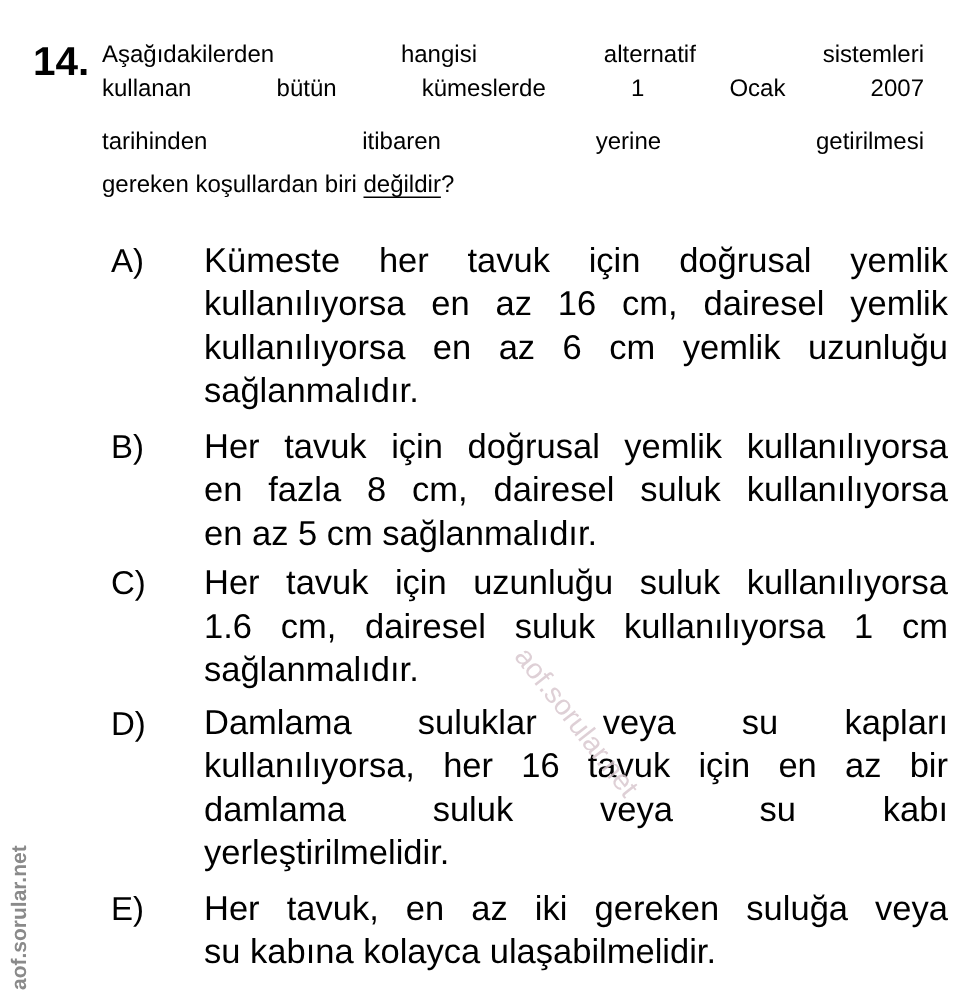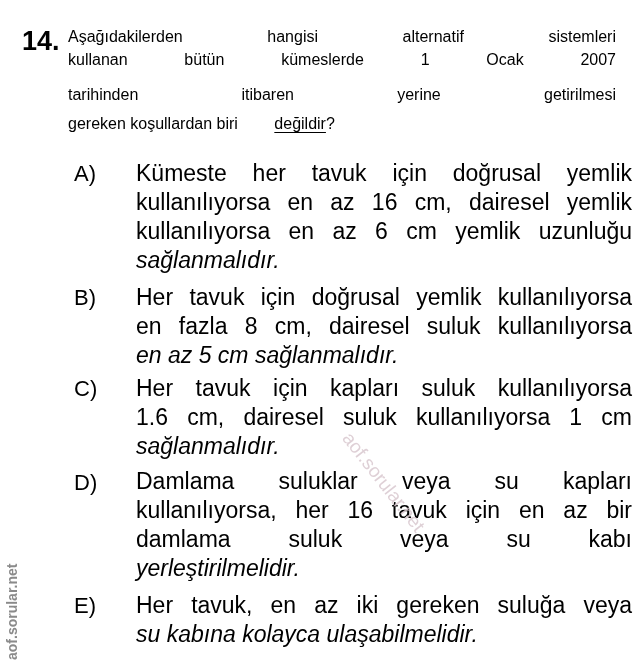--- a/index.html
+++ b/index.html
@@ -9,7 +9,7 @@
   .q-line { position: absolute; left: 68px; width: 548px; font-size: 16px; font-weight: normal;
             text-align: justify; text-align-last: justify; white-space: nowrap; line-height: 29px; }
   .q-line.last { text-align-last: left; }
-  .u { text-decoration: underline; text-underline-offset: 3px; margin-left: 32px; }
+  .u { text-decoration: underline; text-underline-offset: 3px; }
   .opt-label { position: absolute; left: 74px; font-size: 22px; }
   .o-line { position: absolute; left: 136px; width: 496px; font-size: 23px;
             text-align: justify; text-align-last: justify; white-space: nowrap; line-height: 29px; }

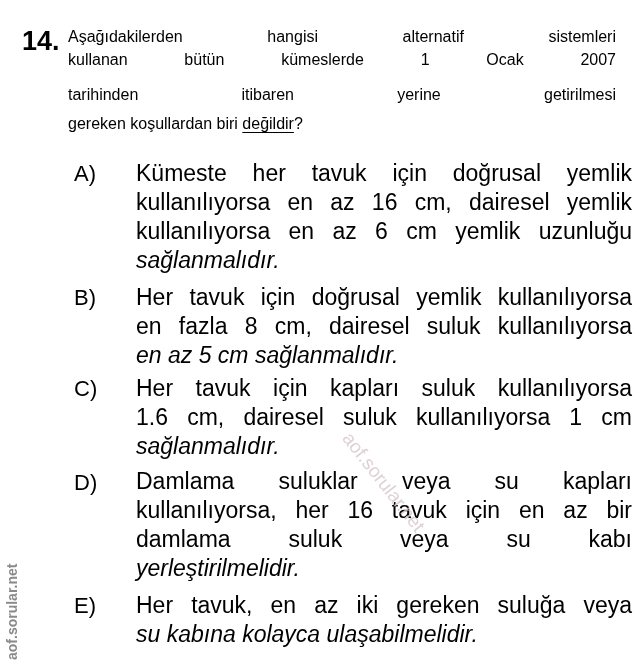--- a/index.html
+++ b/index.html
@@ -13,7 +13,7 @@
   .opt-label { position: absolute; left: 74px; font-size: 22px; }
   .o-line { position: absolute; left: 136px; width: 496px; font-size: 23px;
             text-align: justify; text-align-last: justify; white-space: nowrap; line-height: 29px; }
-  .o-line.last { text-align-last: left; font-style: italic; }
+  .o-line.last { text-align-last: left; }
   .wm-side { position: absolute; left: 4px; top: 660px; transform-origin: left top;
              transform: rotate(-90deg); color: #8a8a8a; font-size: 14px; font-weight: bold; white-space: nowrap; }
   .wm-diag { position: absolute; left: 355px; top: 428px; transform-origin: left top;

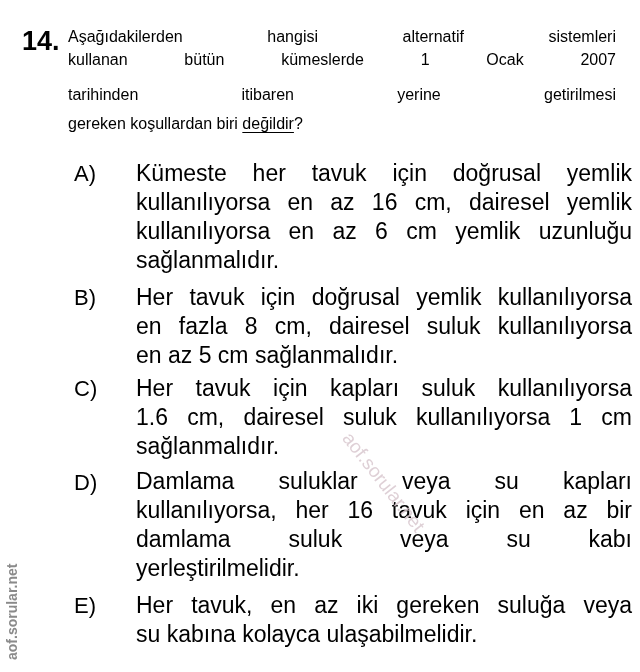--- a/index.html
+++ b/index.html
@@ -47,7 +47,7 @@
 
 <div>
   <div class="opt-label" style="top:376px">C)</div>
-  <div class="o-line" style="top:374px">Her tavuk için kapları suluk kullanılıyorsa</div>
+  <div class="o-line" style="top:374px">Her tavuk için uzunluğu suluk kullanılıyorsa</div>
   <div class="o-line" style="top:403px">1.6 cm, dairesel suluk kullanılıyorsa 1 cm</div>
   <div class="o-line last" style="top:432px">sağlanmalıdır.</div>
 </div>

